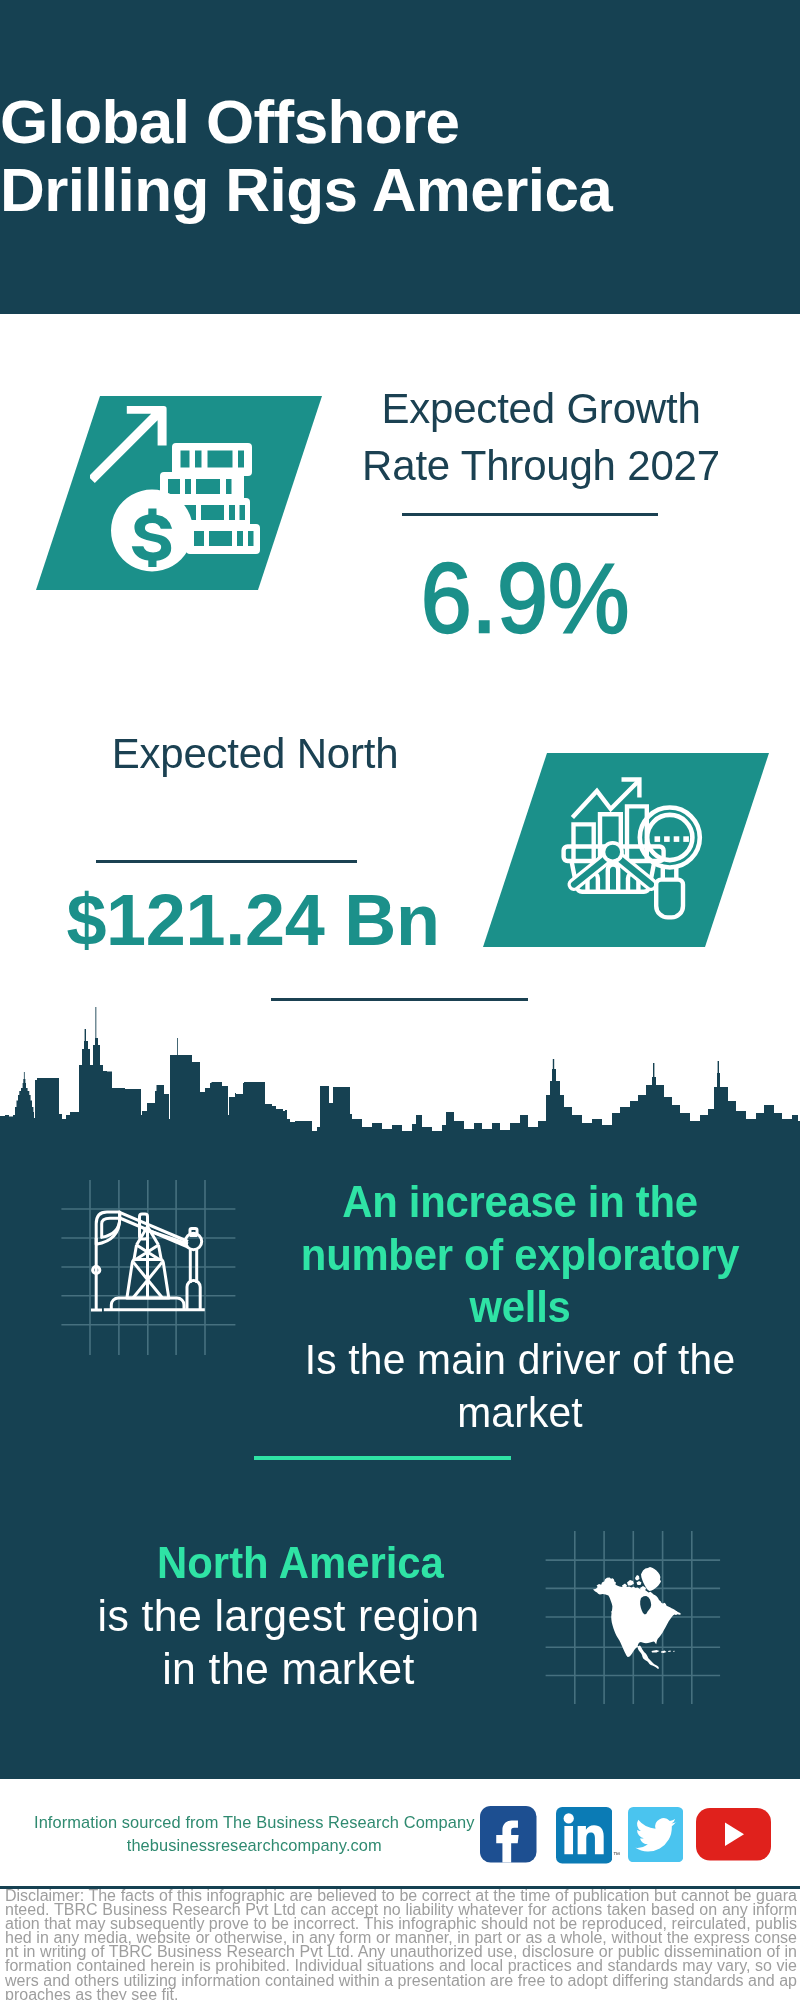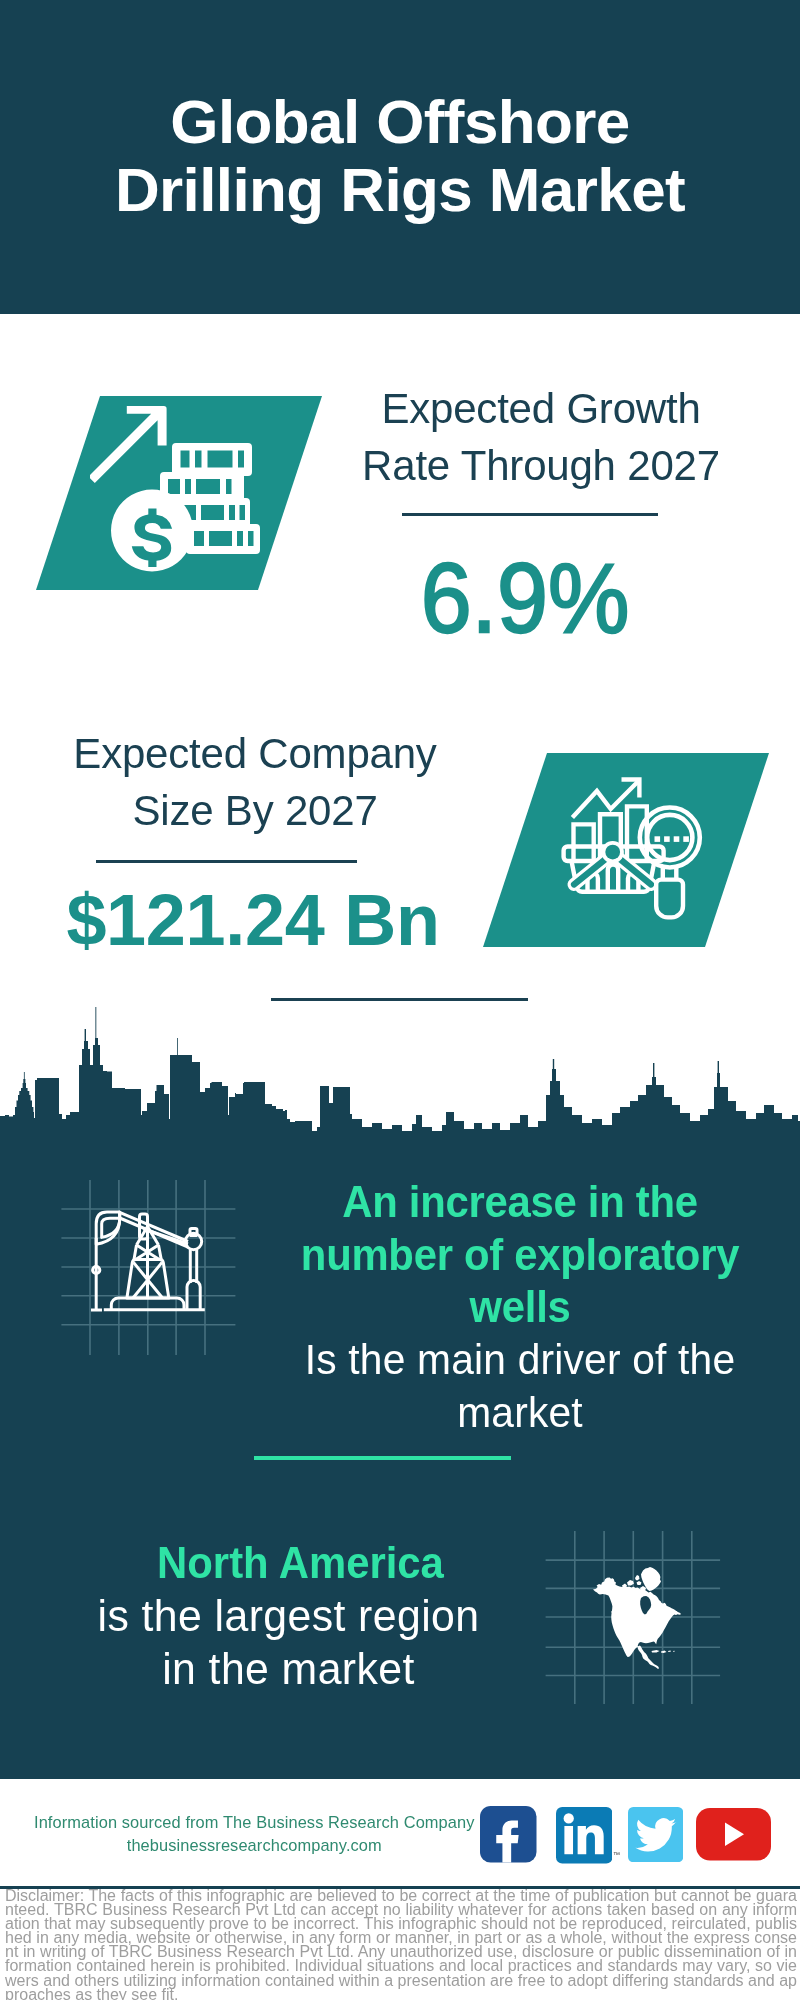--- a/index.html
+++ b/index.html
@@ -8,7 +8,7 @@
 
   
   .header{position:absolute;left:0;top:0;width:800px;height:314px;background:#164152;}
-  .title{position:absolute;left:0;top:88px;width:800px;text-align:center;color:#fff;font-size:62px;font-weight:bold;line-height:68px;letter-spacing:-0.6px;}
+  .title{position:absolute;left:0;top:88px;width:800px;text-align:left;color:#fff;font-size:62px;font-weight:bold;line-height:68px;letter-spacing:-0.6px;}
 
   
   .para{position:absolute;background:#1b908a;}

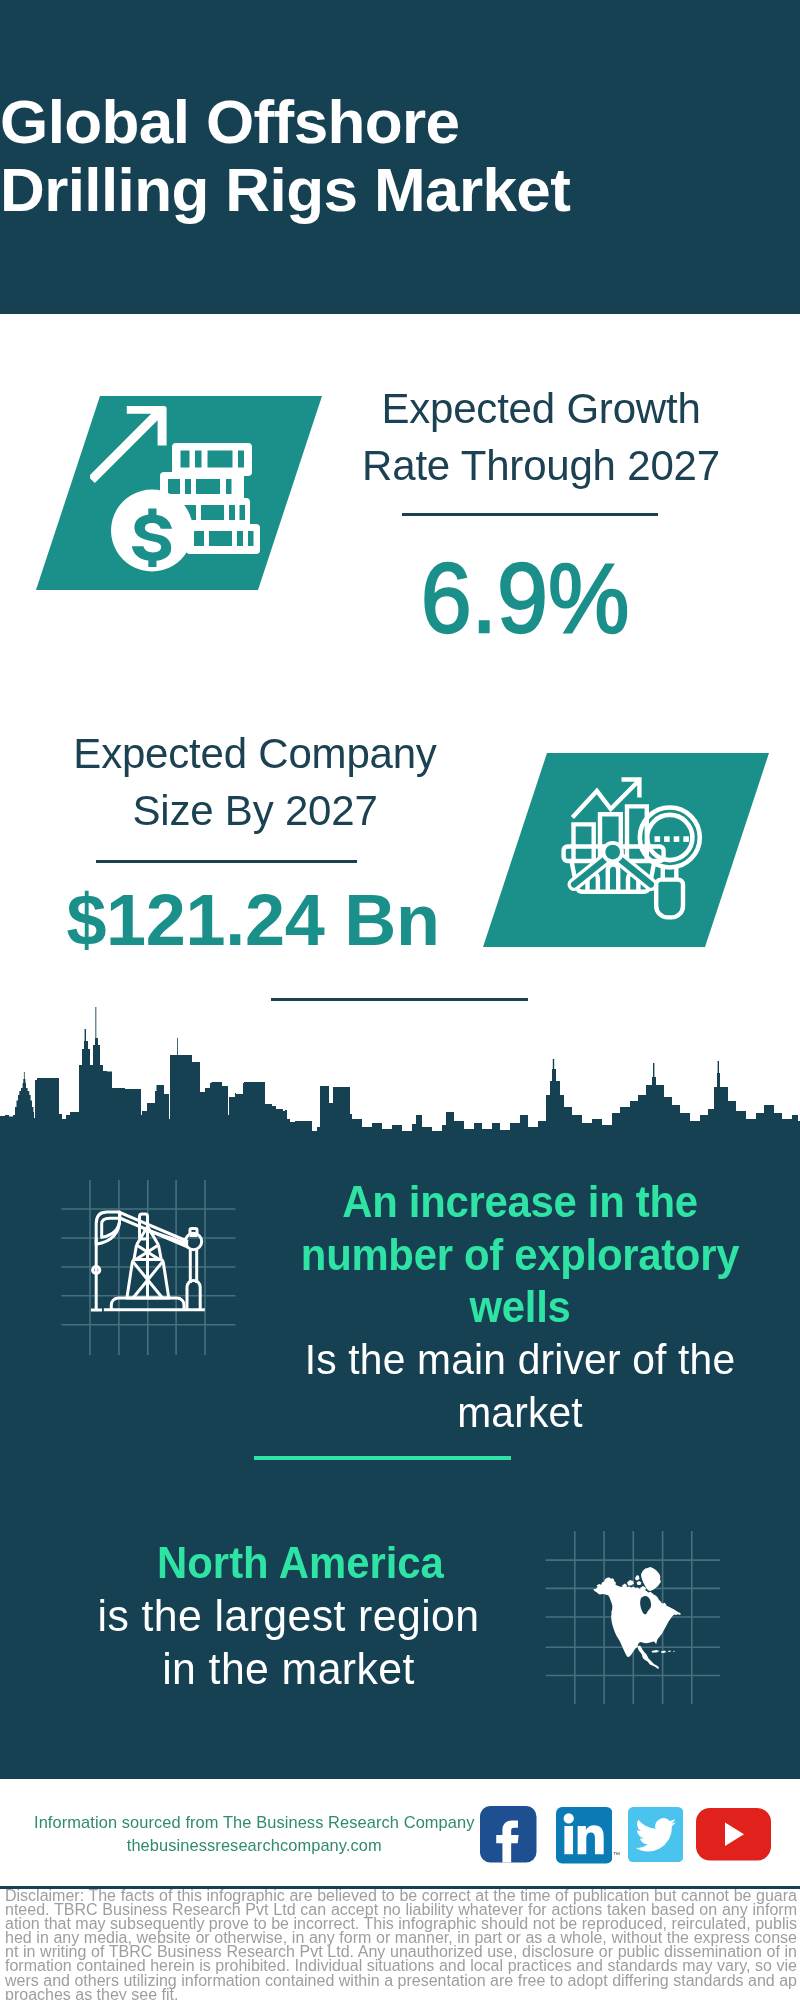--- a/index.html
+++ b/index.html
@@ -39,7 +39,7 @@
   <div class="header">
     <div class="title">
       <div>Global Offshore</div>
-      <div>Drilling Rigs Market</div>
+      <div>Drilling Rigs America</div>
     </div>
   </div>
 

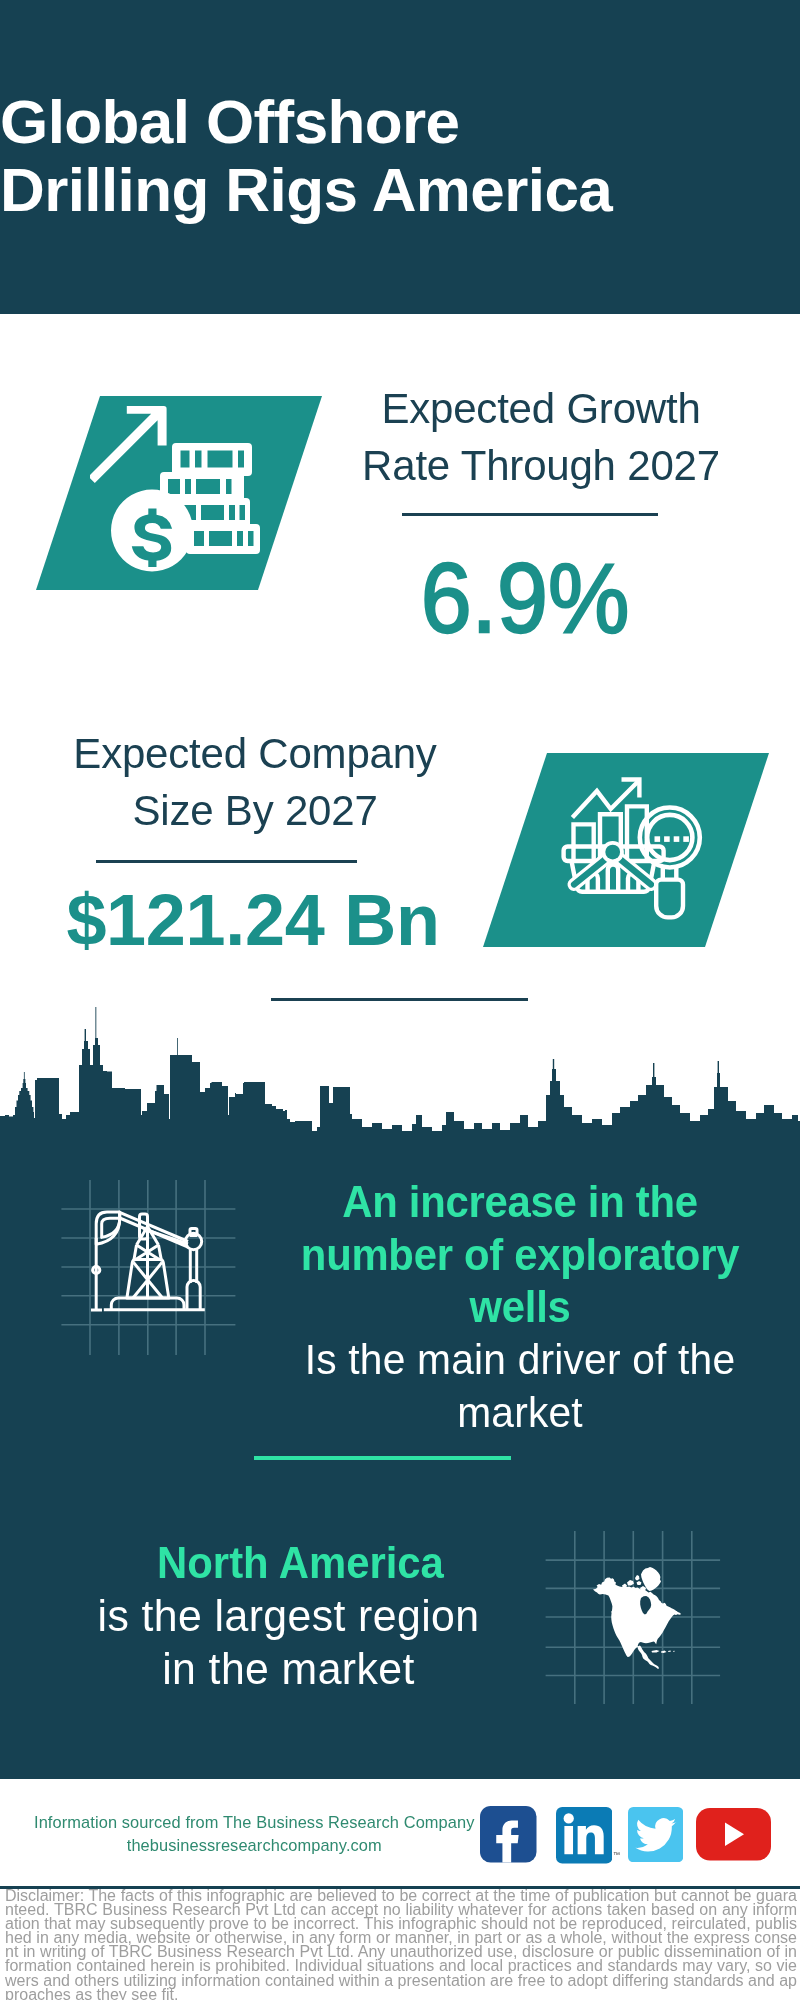--- a/index.html
+++ b/index.html
@@ -121,7 +121,7 @@
   </svg>
 
   <div class="stat-head" style="left:45px;top:725px;width:420px;">
-    <div>Expected Company</div>
+    <div>Expected North</div>
     <div>Size By 2027</div>
   </div>
   <div class="rule" style="left:96px;top:860px;width:261px;"></div>

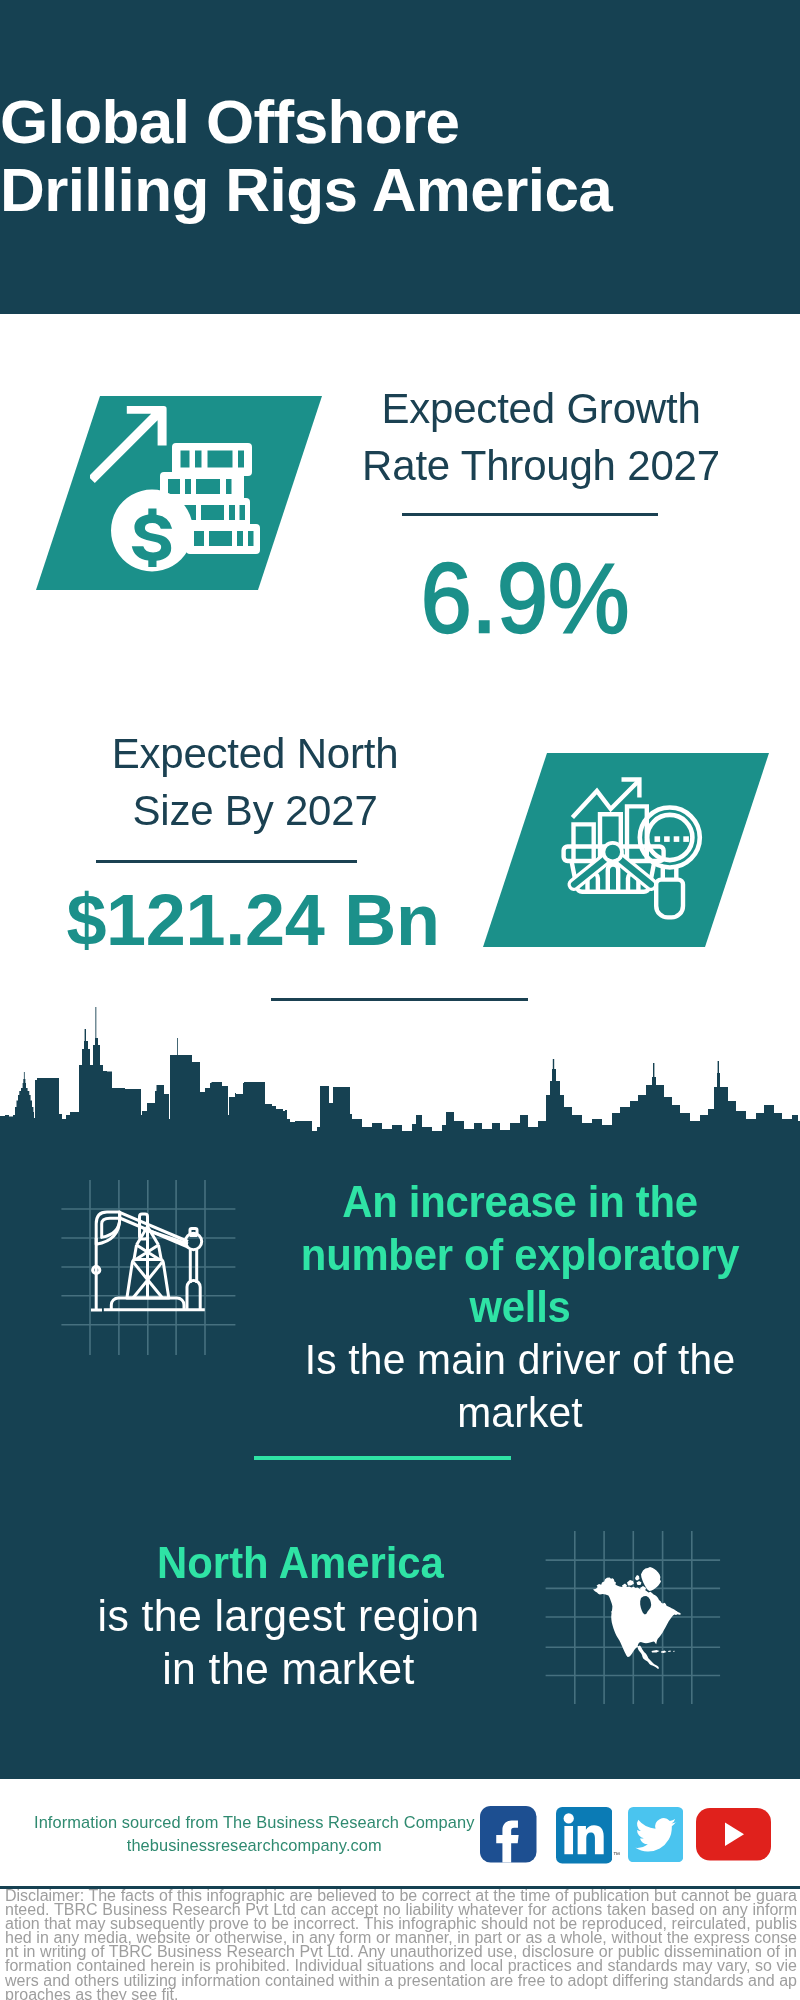--- a/index.html
+++ b/index.html
@@ -122,7 +122,6 @@
 
   <div class="stat-head" style="left:45px;top:725px;width:420px;">
     <div>Expected North</div>
-    <div>Size By 2027</div>
   </div>
   <div class="rule" style="left:96px;top:860px;width:261px;"></div>
   <div class="bignum" style="left:43px;top:879px;width:420px;font-size:72px;font-weight:bold;letter-spacing:-0.3px;">$121.24 Bn</div>

